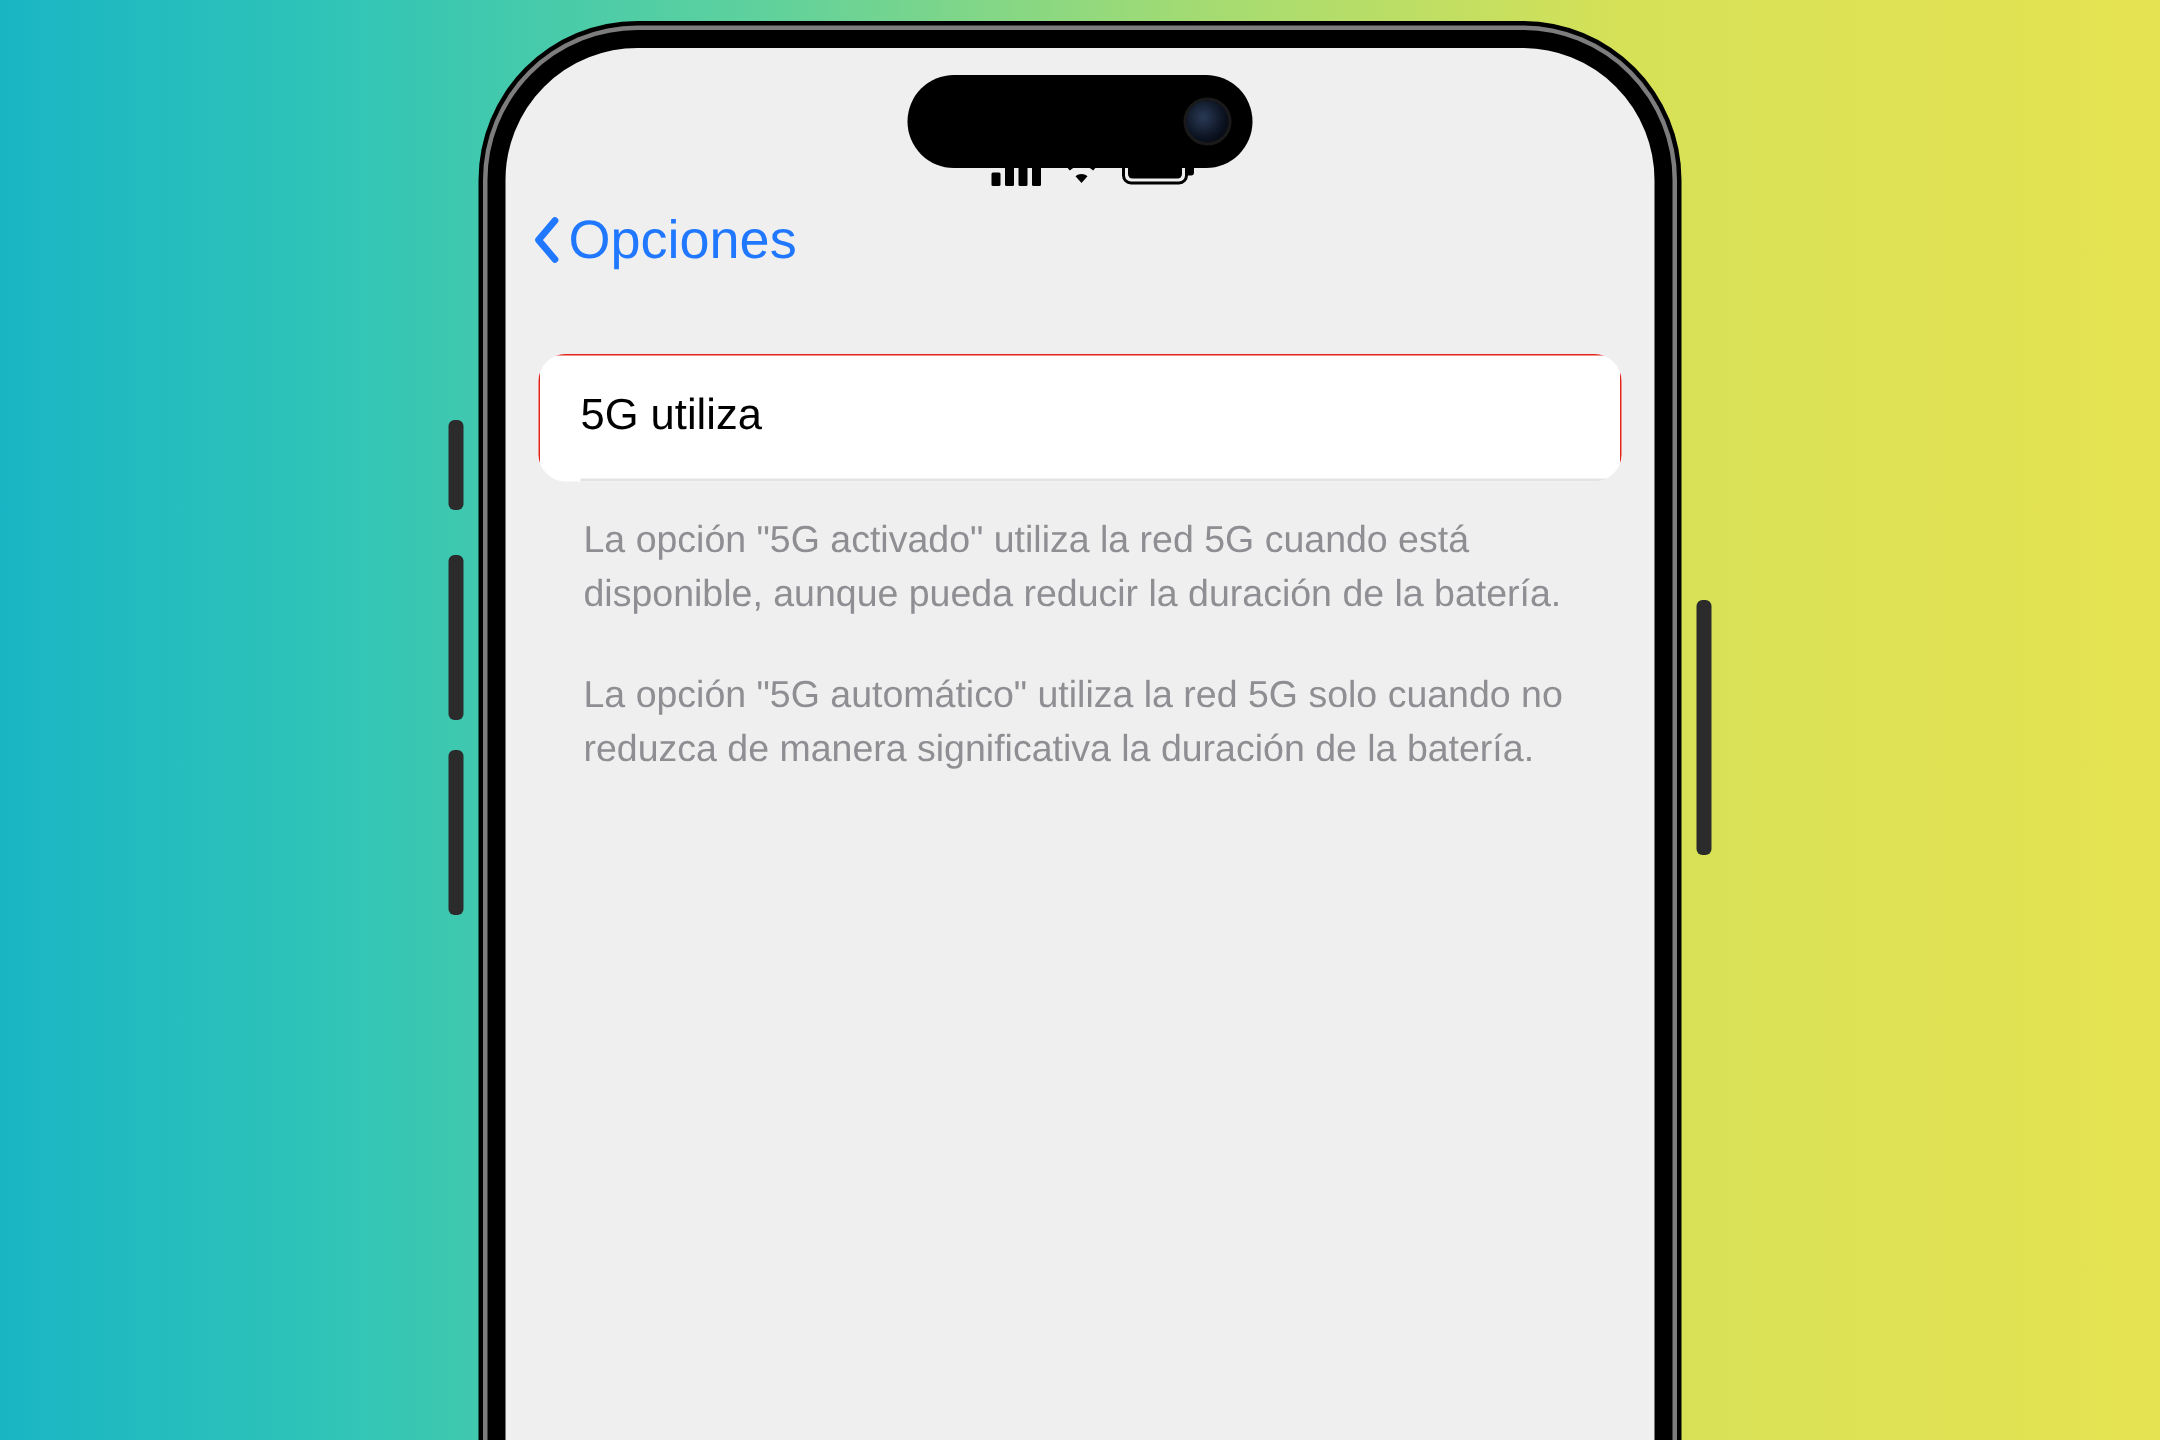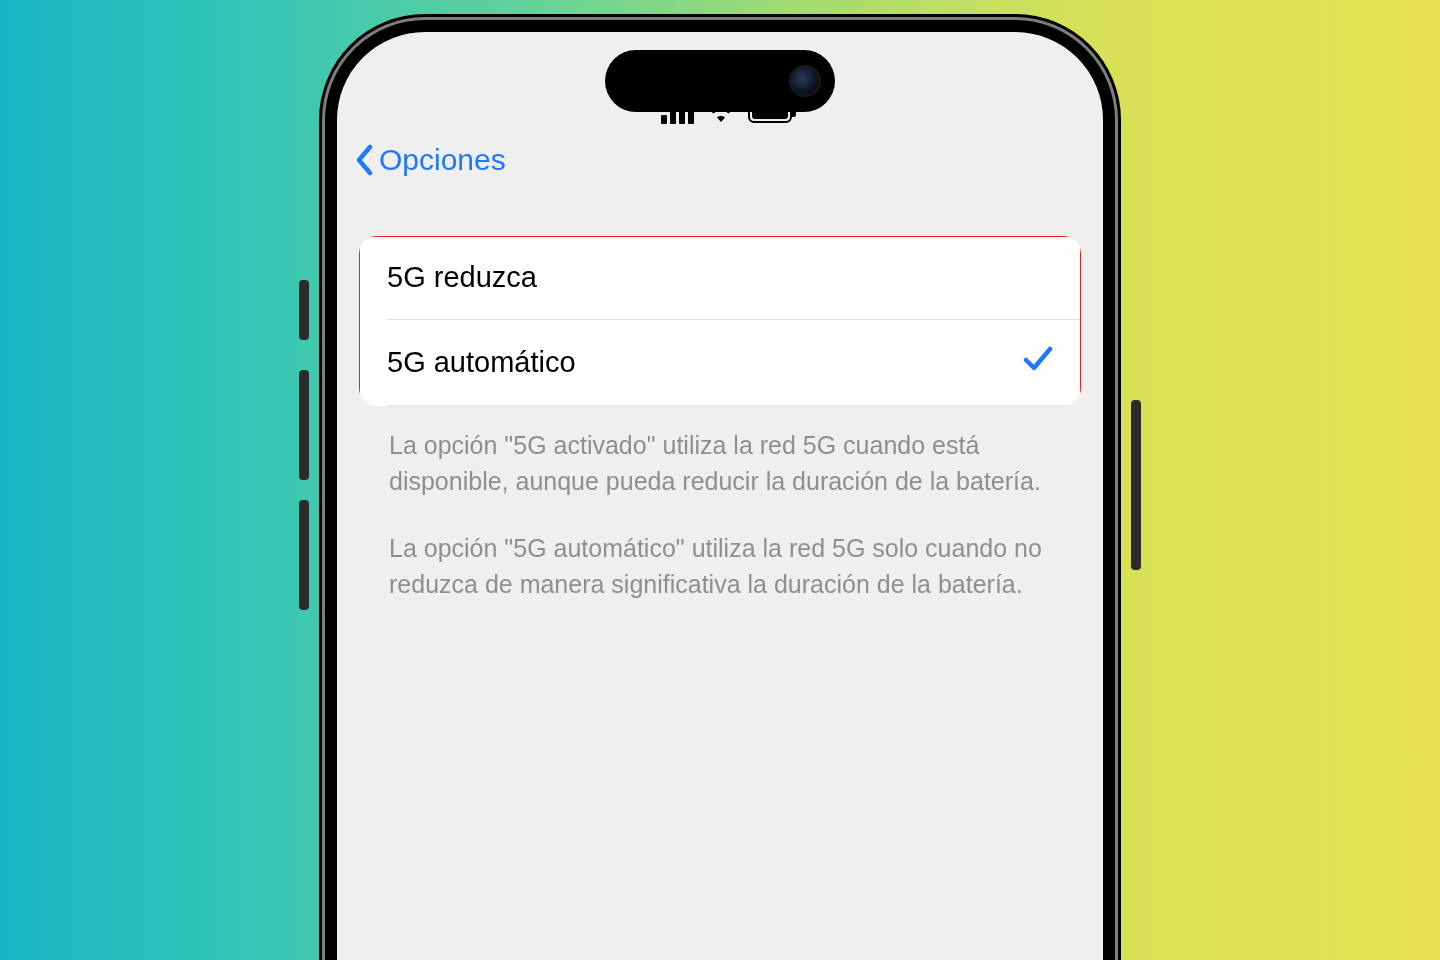--- a/index.html
+++ b/index.html
@@ -111,7 +111,7 @@
     align-items: center;
     gap: 4px;
     color: #1f78ff;
-    font-size: 30px;
+    font-size: 36px;
     font-weight: 400;
   }
   .nav-back svg { display:block; }

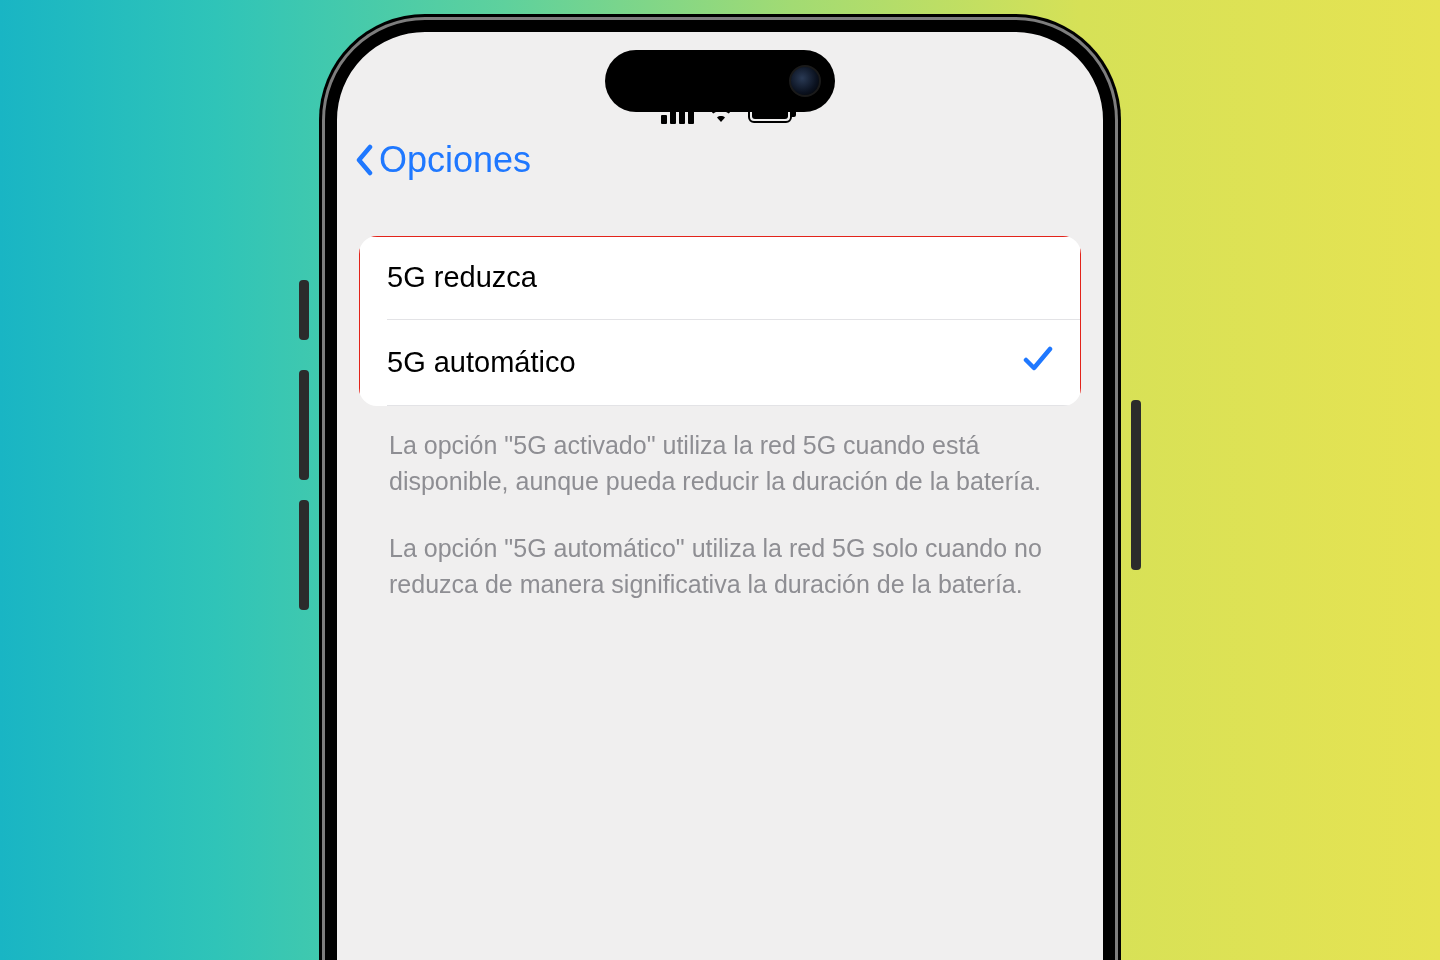--- a/index.html
+++ b/index.html
@@ -205,7 +205,7 @@
           <div class="highlight"></div>
 
           <div class="row">
-            <span>5G reduzca</span>
+            <span>5G utiliza</span>
           </div>
           <div class="sep"></div>
 

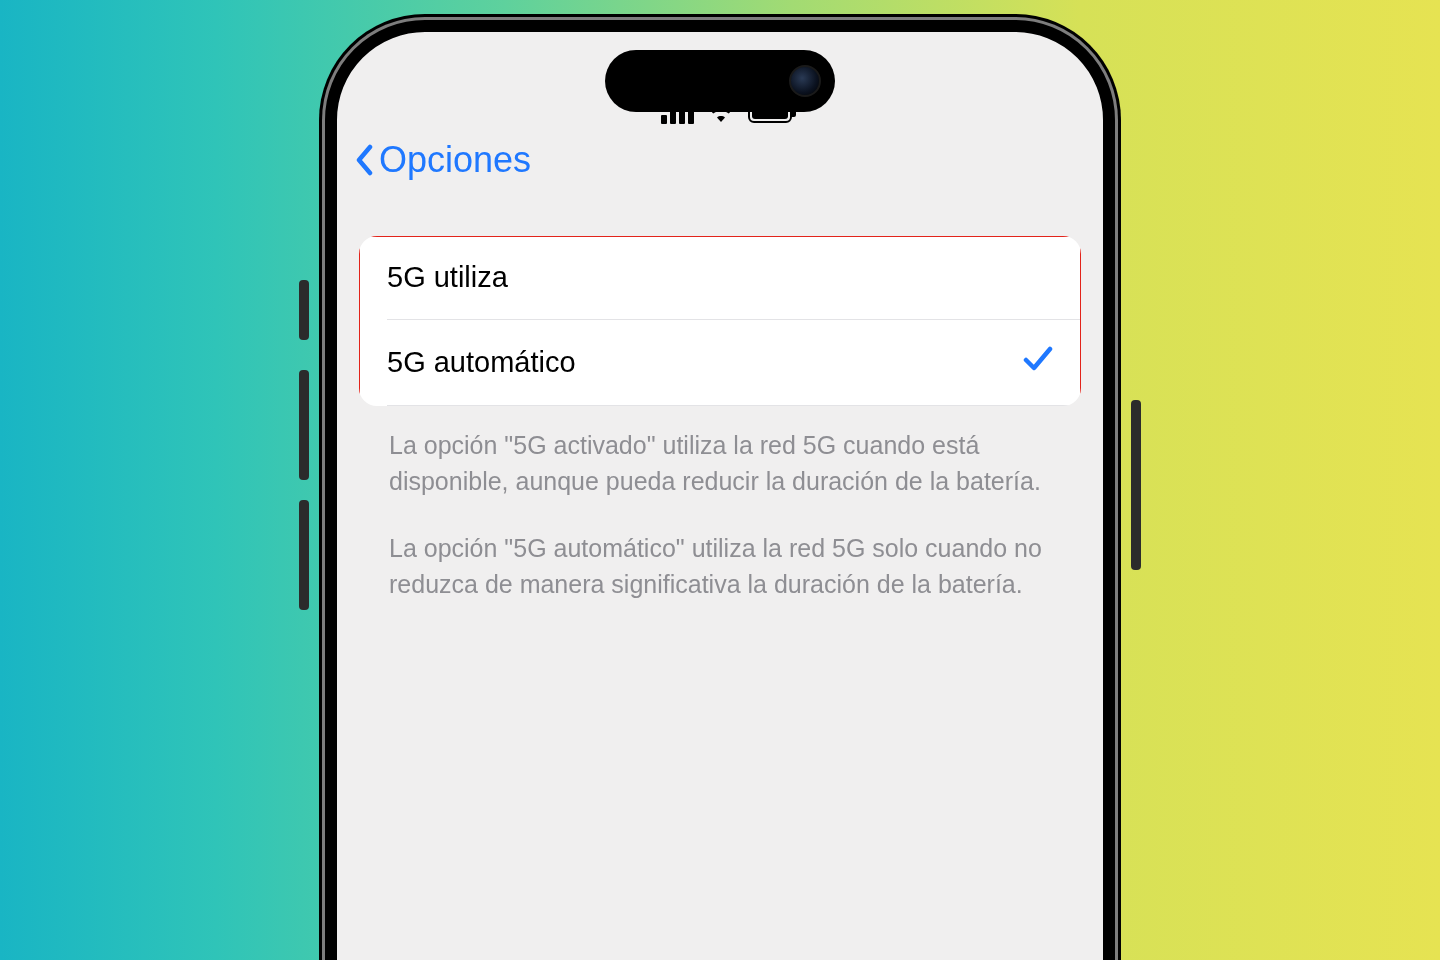--- a/index.html
+++ b/index.html
@@ -209,14 +209,6 @@
           </div>
           <div class="sep"></div>
 
-          <div class="row">
-            <span>5G automático</span>
-            <span class="check">
-              <svg width="30" height="28" viewBox="0 0 30 28">
-                <polyline points="3,15 11,23 27,4" fill="none" stroke="#1f78ff" stroke-width="4.5" stroke-linecap="round" stroke-linejoin="round"></polyline>
-              </svg>
-            </span>
-          </div>
           <div class="sep"></div>
 
         </div>

